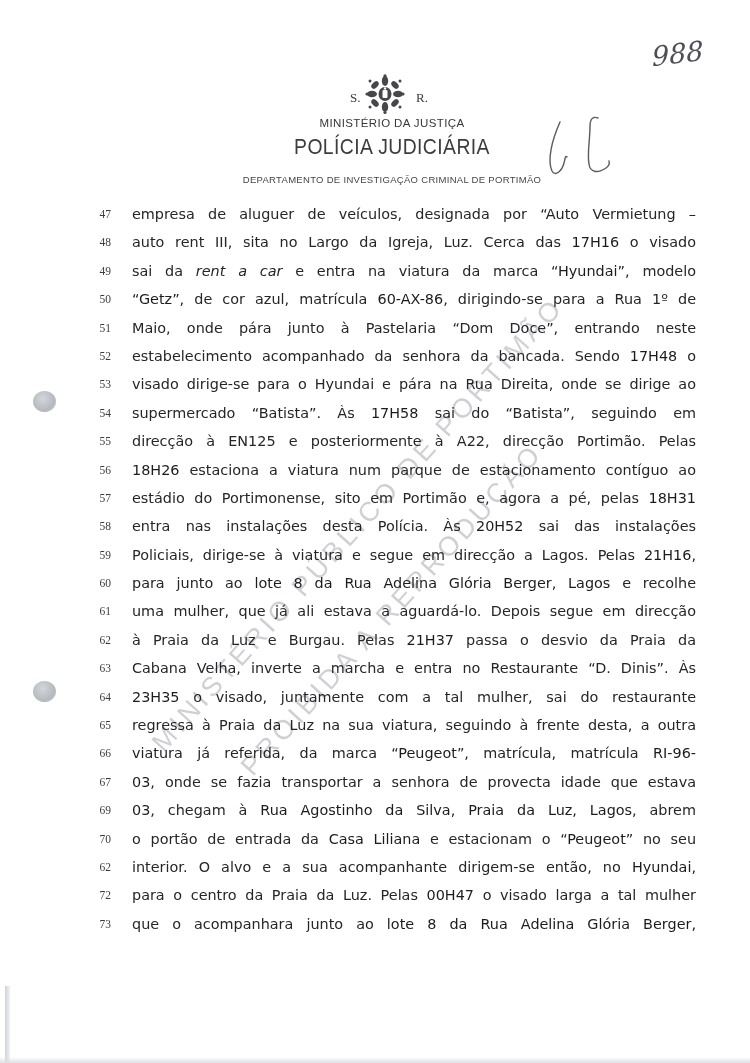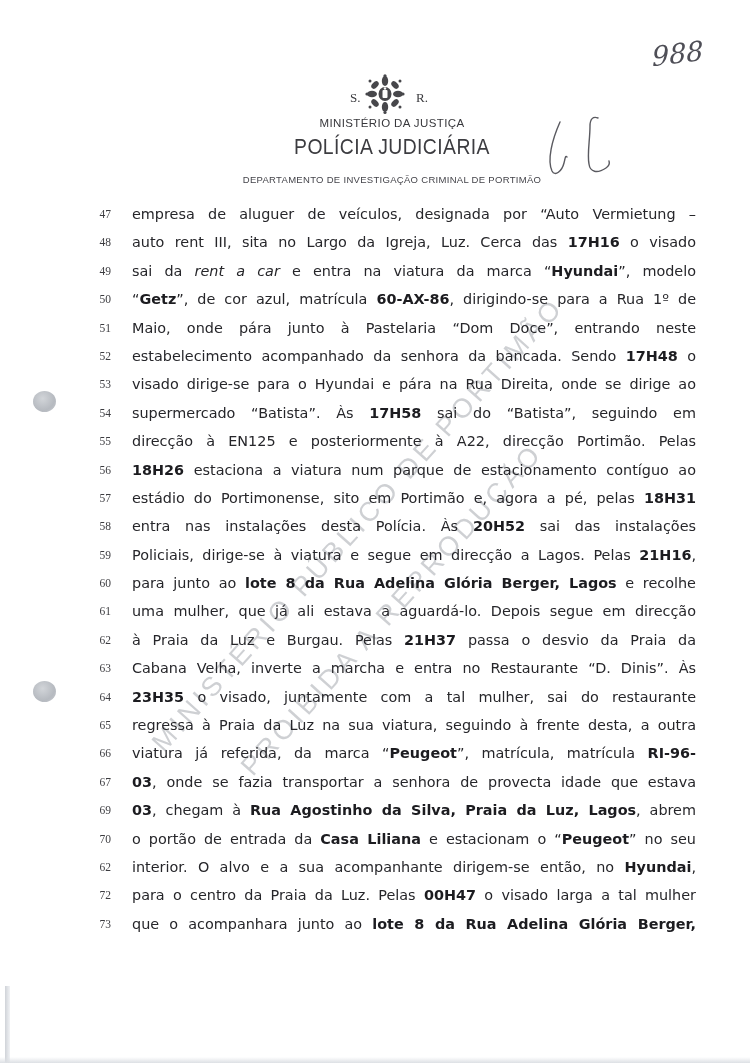--- a/index.html
+++ b/index.html
@@ -64,7 +64,7 @@
     font-size:14.4px;color:#26262a;line-height:28.4px;
     text-align:justify;text-align-last:justify;
   }
-  .ltext b{font-weight:bold;color:#1c1c20;}
+  .ltext b{font-weight:normal;color:#1c1c20;}
   .ltext i{font-style:italic;}
 
   

